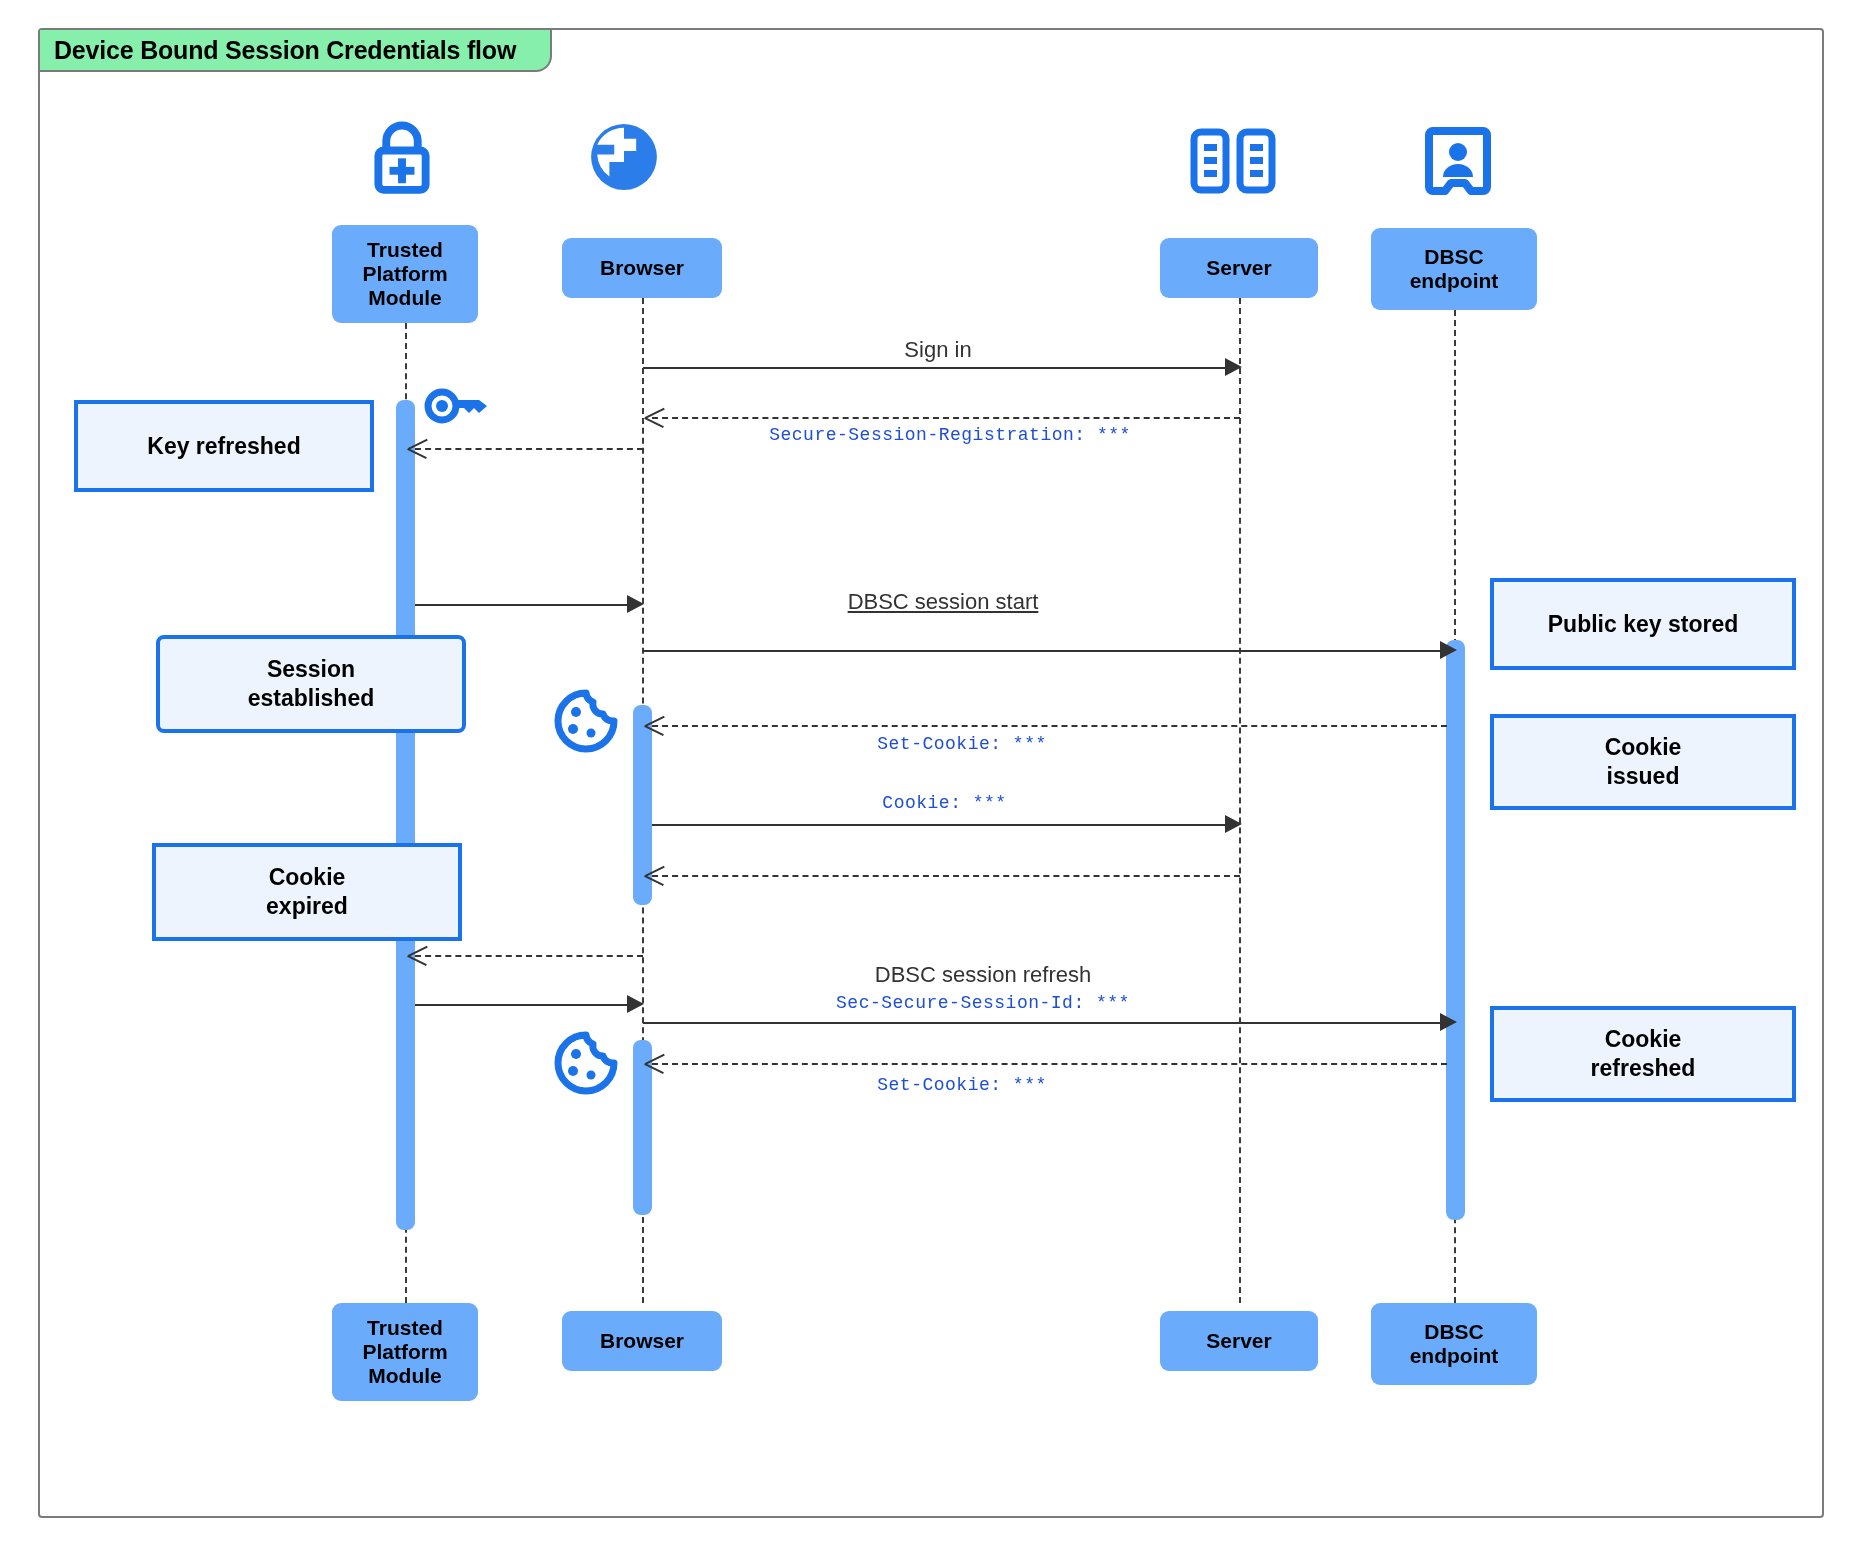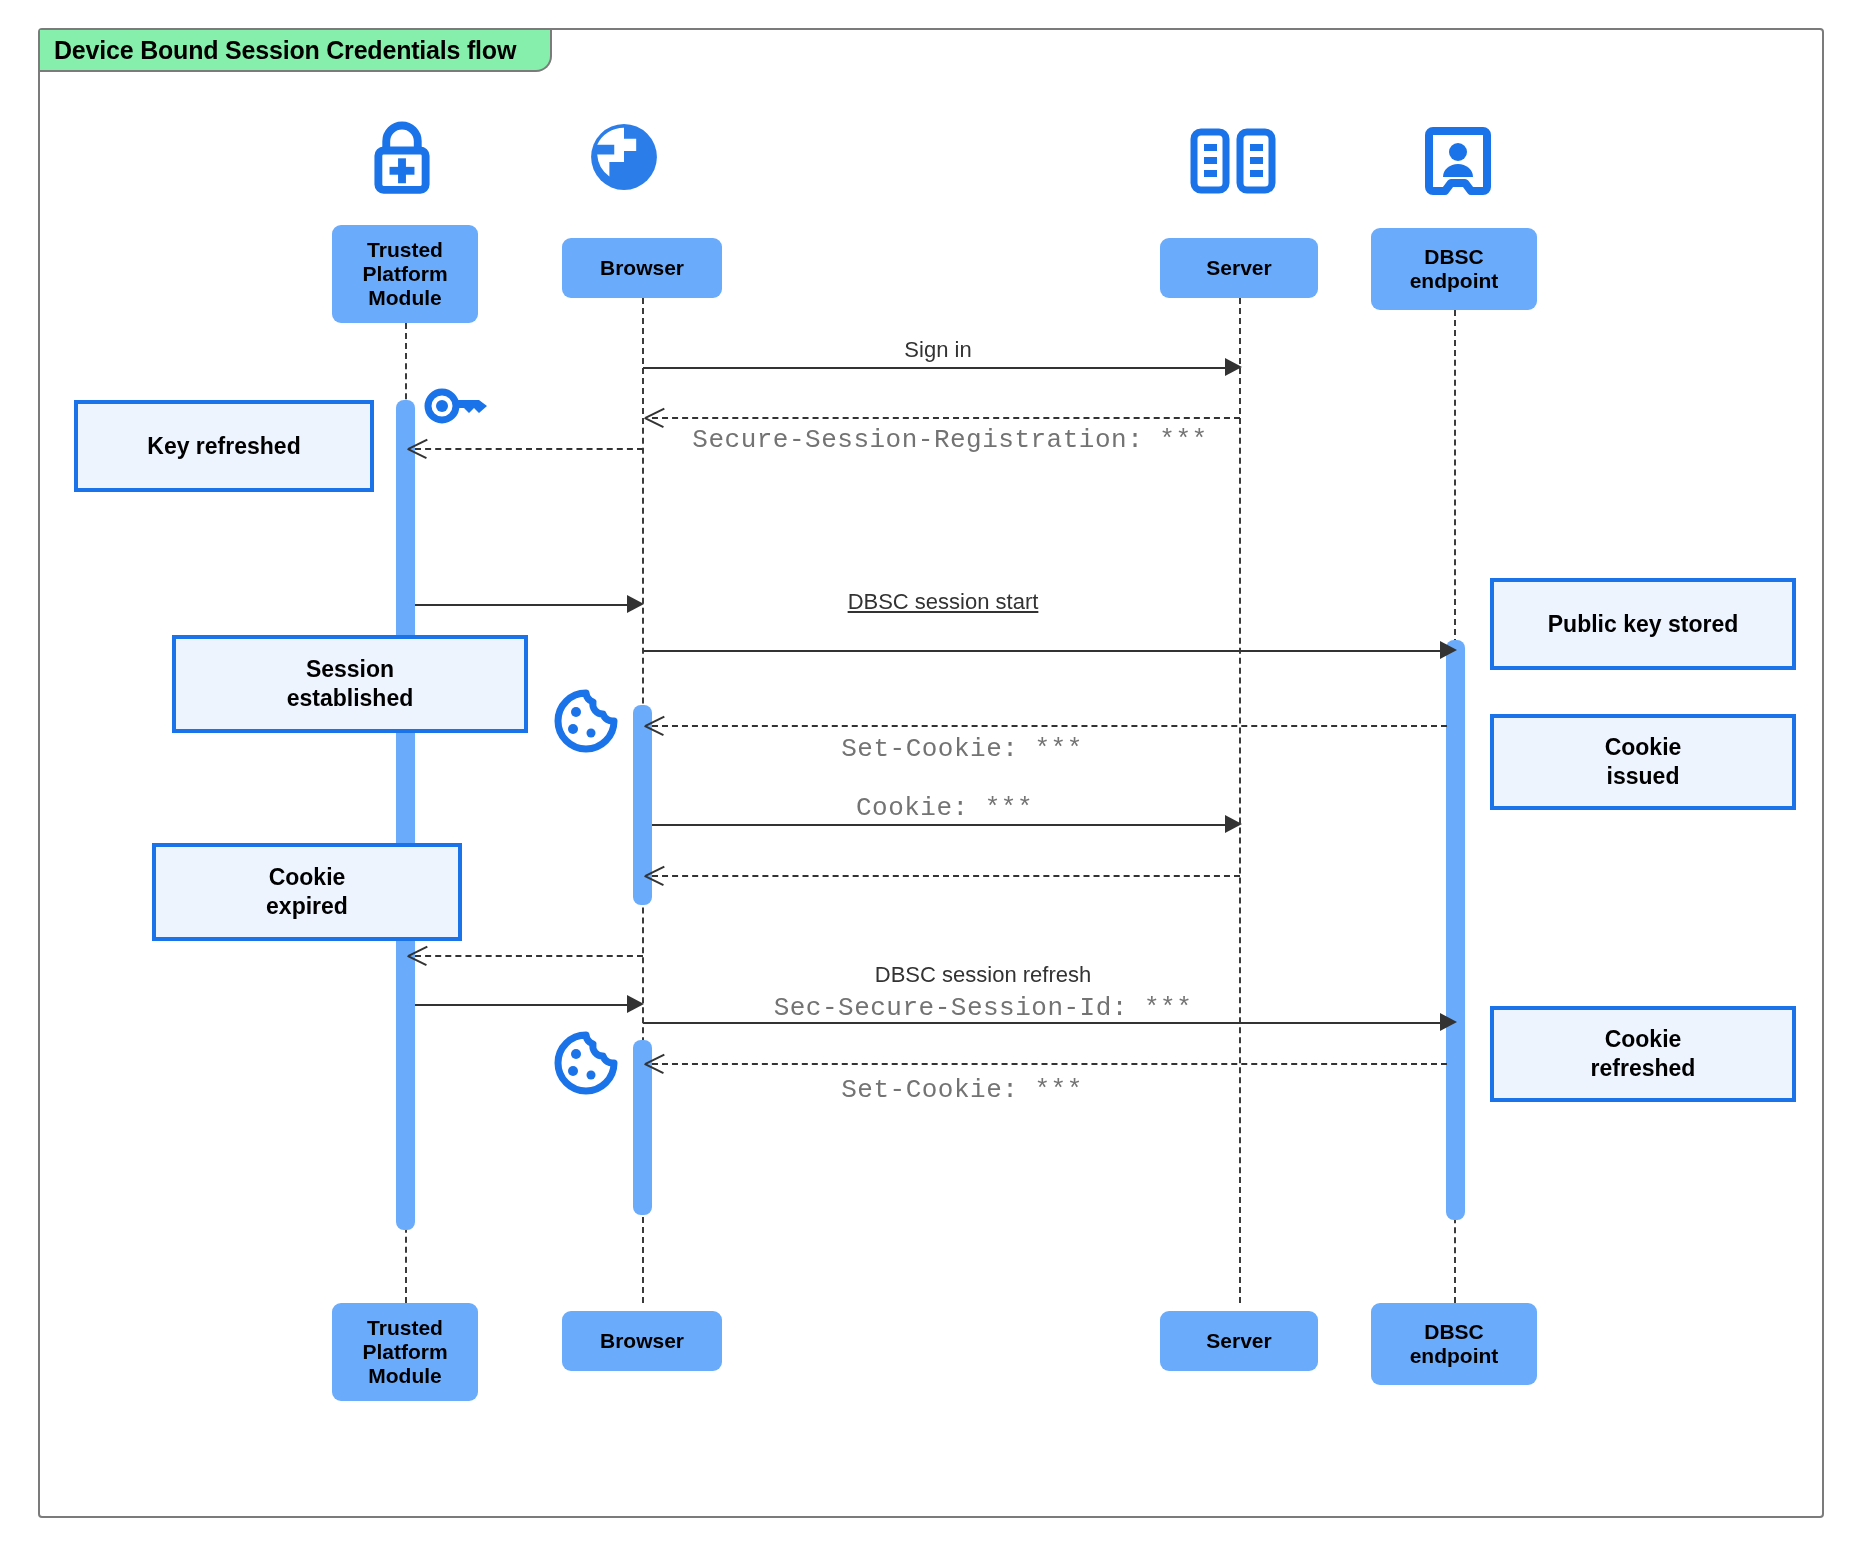--- a/index.html
+++ b/index.html
@@ -64,7 +64,7 @@
     font-family:"Liberation Sans",sans-serif;text-align:center;
   }
   .msglabel.mono{
-    font-family:"Liberation Mono",monospace;font-size:26px;letter-spacing:0.5px;color:#737373;
+    font-family:"Liberation Mono",monospace;font-size:18px;letter-spacing:0.5px;color:#1d4ed8;
   }
 
   .icon{position:absolute;}

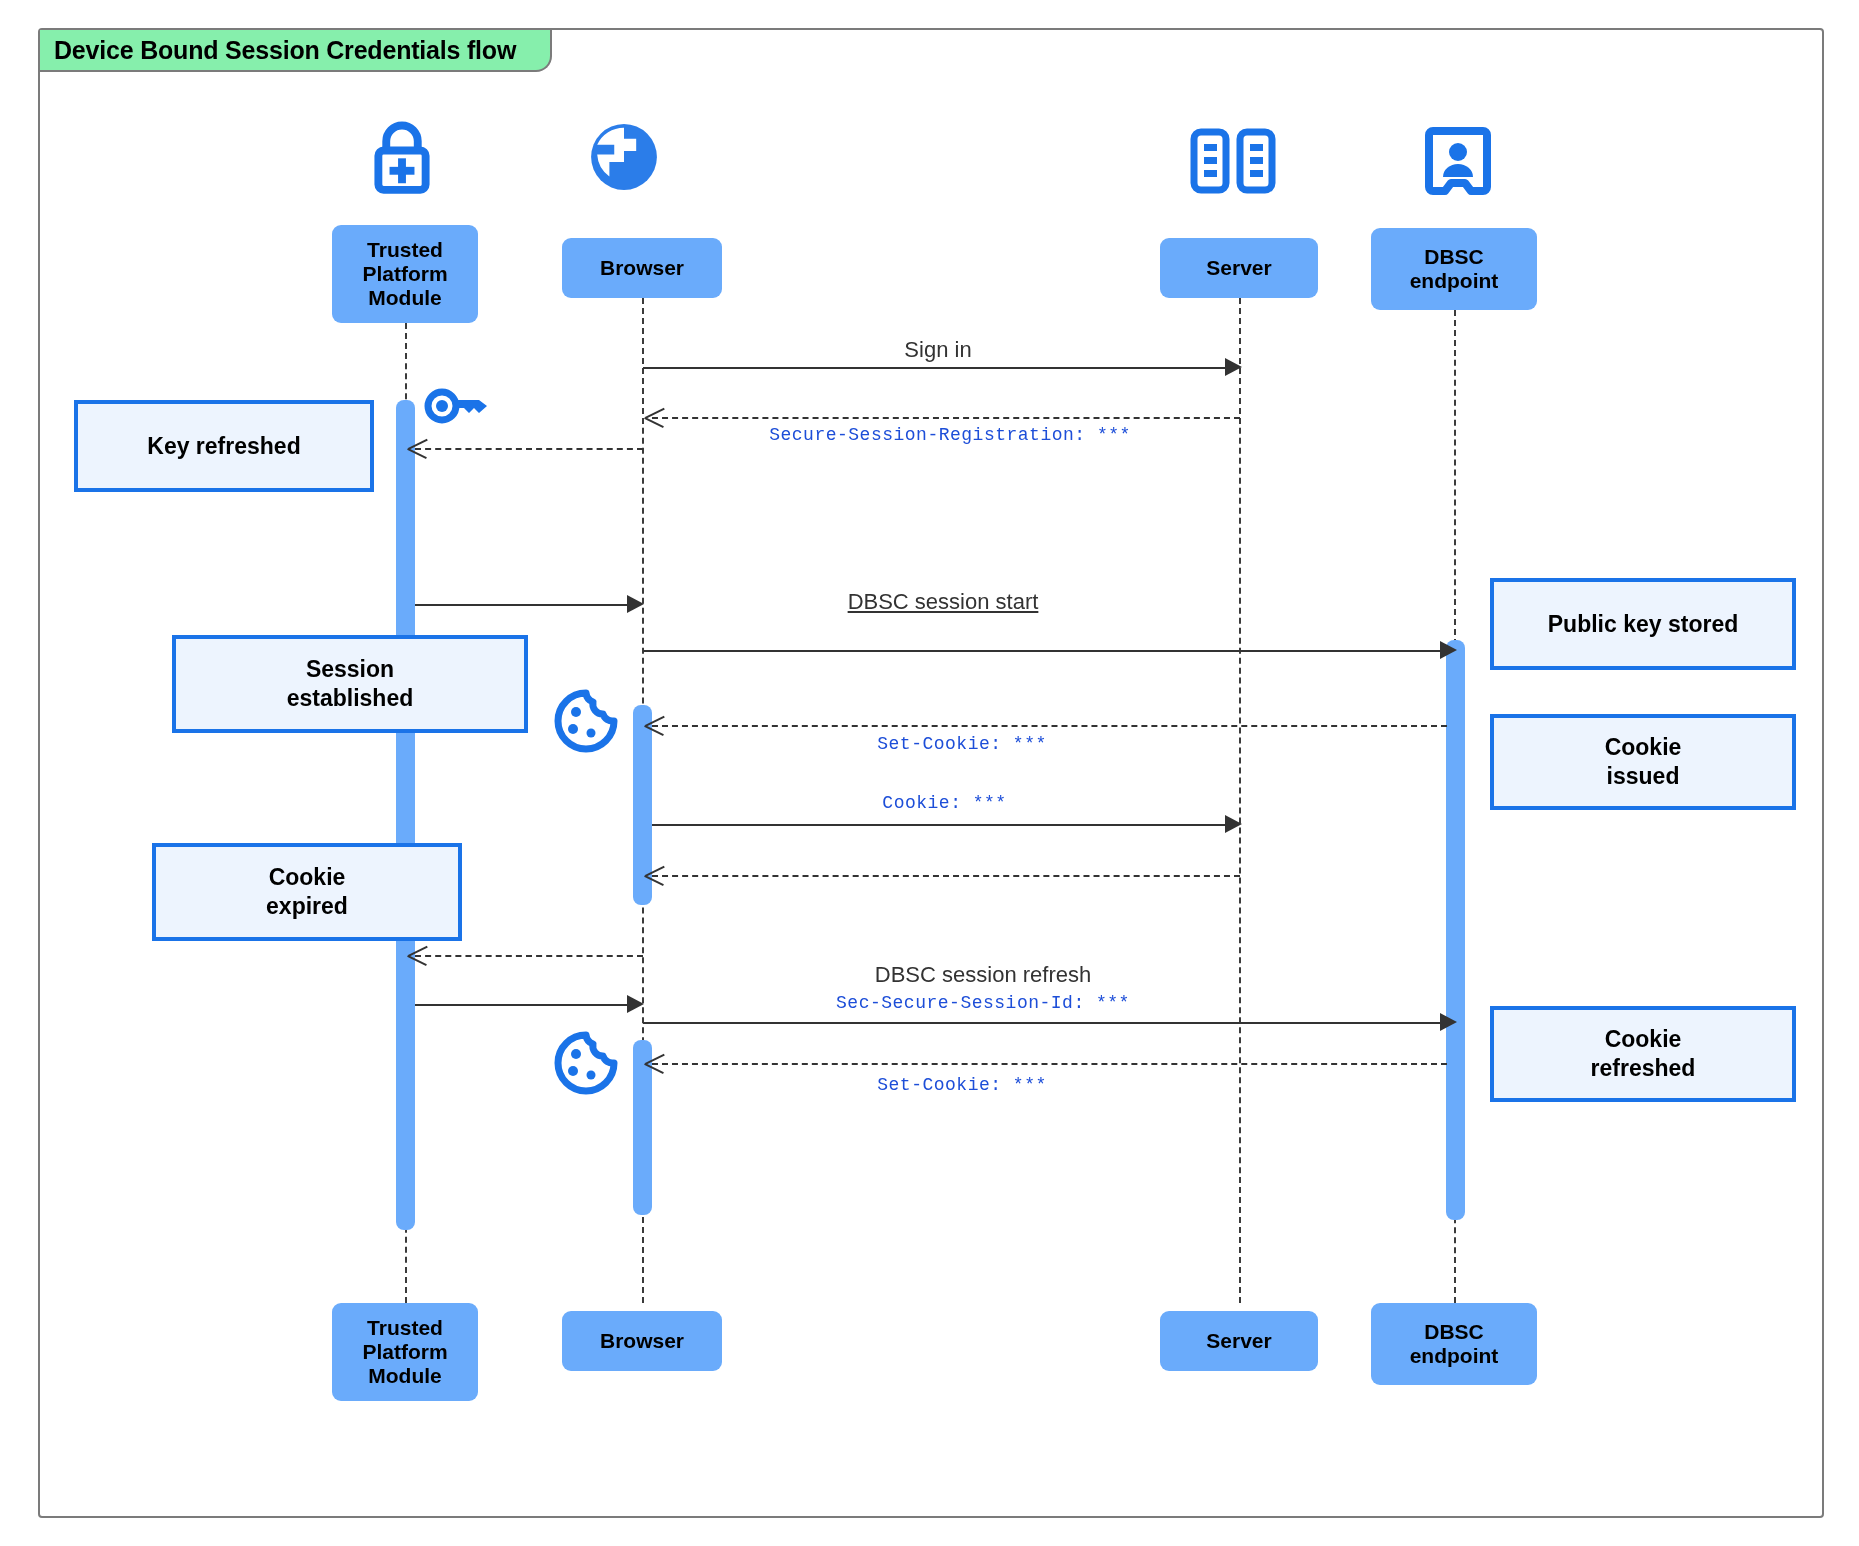--- a/index.html
+++ b/index.html
@@ -146,7 +146,7 @@
   <div class="note" style="left:74px;top:400px;width:300px;height:92px;">
     <span style="white-space:pre-line">Key refreshed</span>
   </div>
-  <div class="note" style="left:172px;top:635px;width:356px;height:98px;">
+  <div class="note" style="left:156px;top:635px;width:310px;height:98px;border-radius:8px;">
     <span style="white-space:pre-line">Session
 established</span>
   </div>

